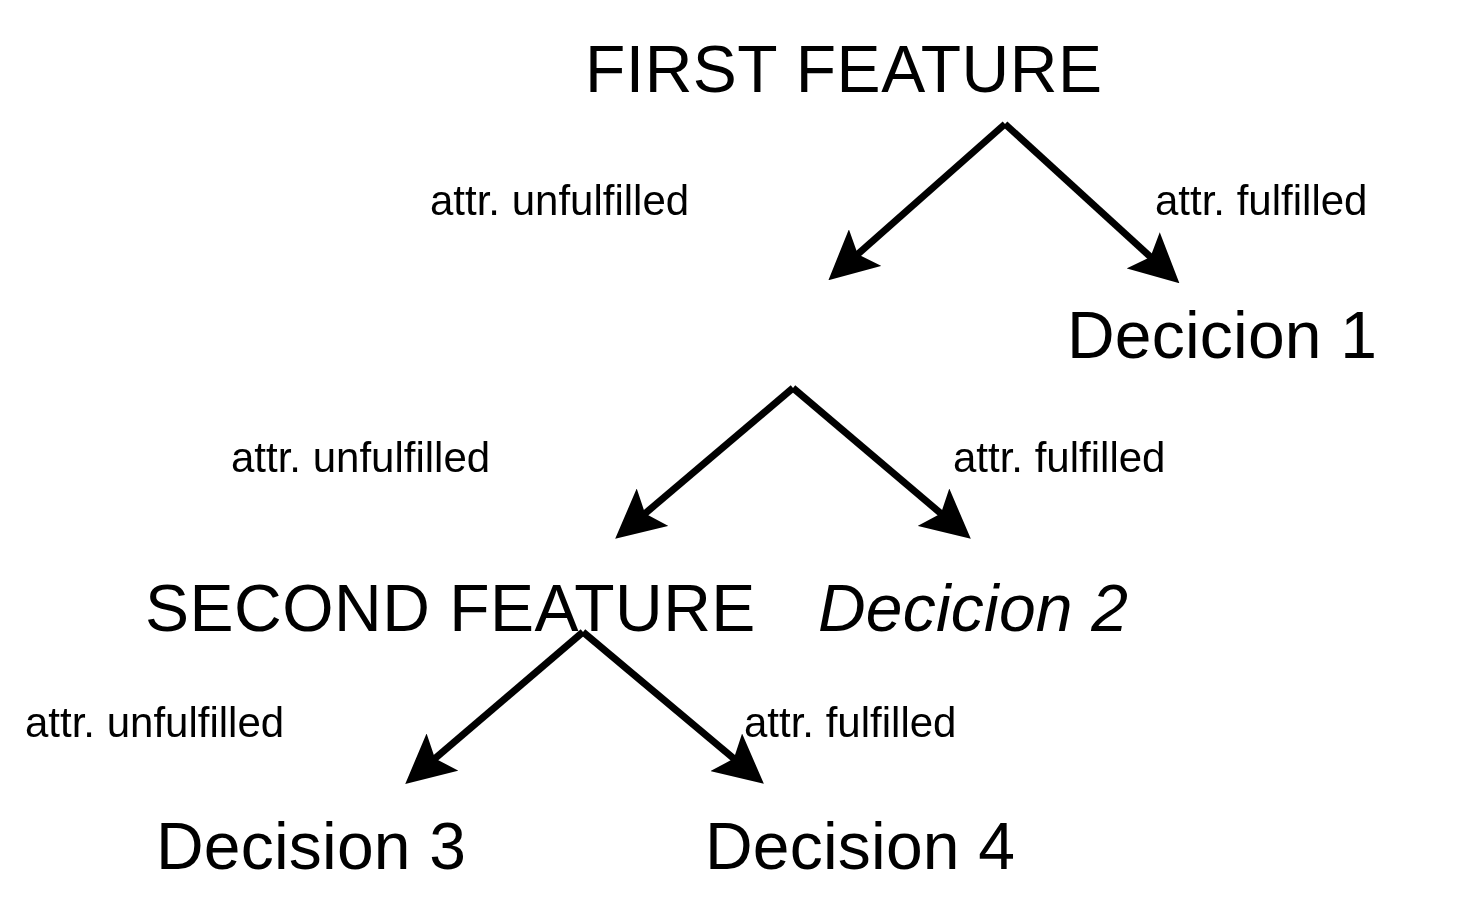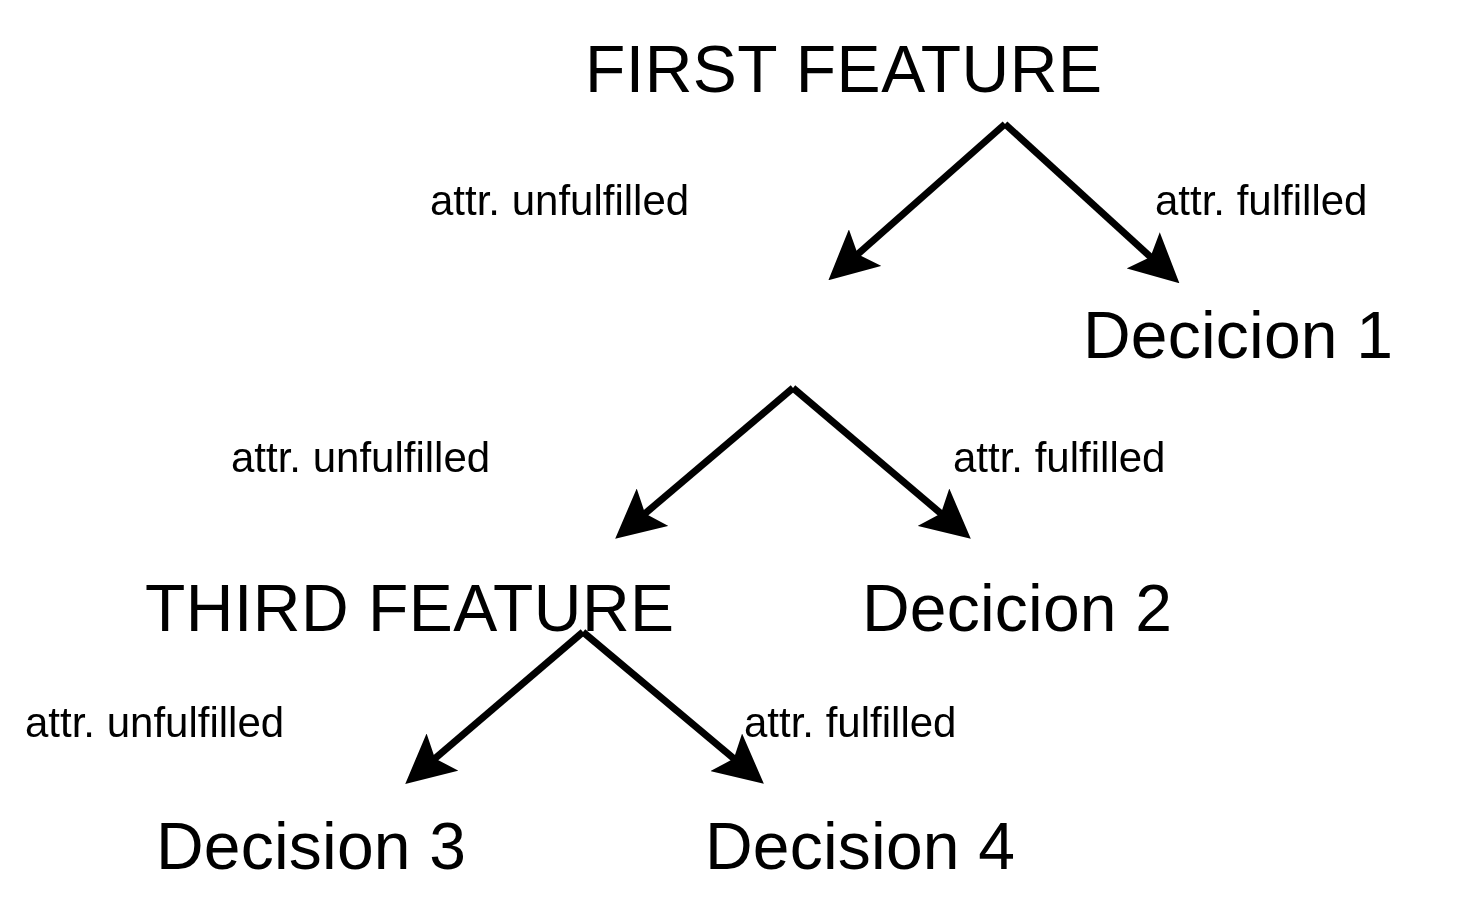--- a/index.html
+++ b/index.html
@@ -75,7 +75,7 @@
   <div class="edge-label" style="left:430px; top:180px;">attr. unfulfilled</div>
   <div class="edge-label" style="left:1155px; top:180px;">attr. fulfilled</div>
 
-  <div class="node node-decision" style="left:1067px; top:302px;margin-left:16px;">Decicion 1</div>
+  <div class="node node-decision" style="left:1067px; top:302px;">Decicion 1</div>
 
   <div class="edge-label" style="left:231px; top:437px;">attr. unfulfilled</div>
   <div class="edge-label" style="left:953px; top:437px;">attr. fulfilled</div>

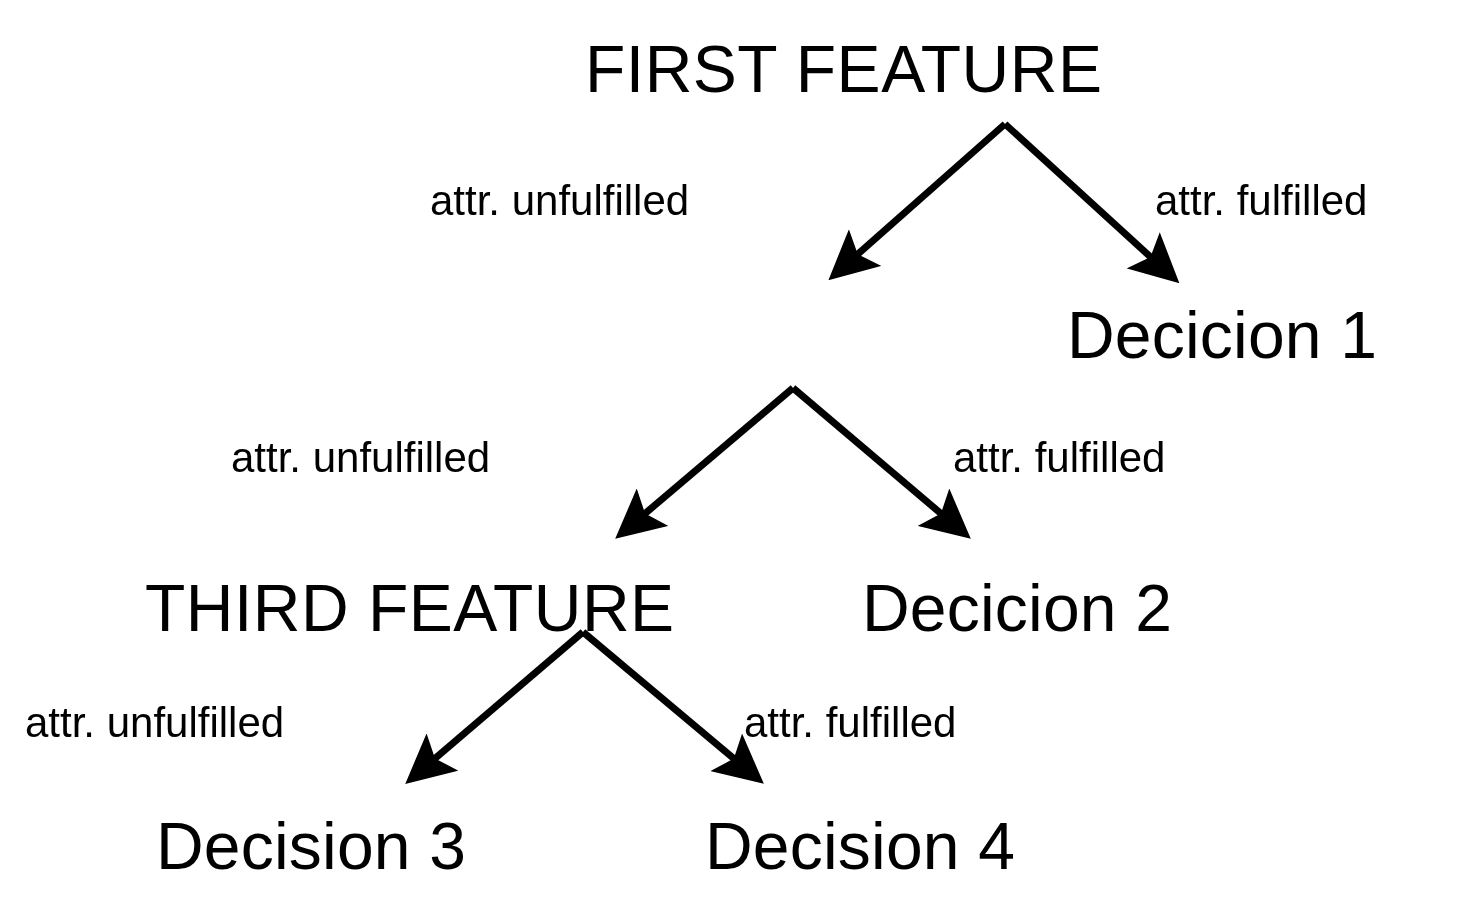--- a/index.html
+++ b/index.html
@@ -80,7 +80,7 @@
   <div class="edge-label" style="left:231px; top:437px;">attr. unfulfilled</div>
   <div class="edge-label" style="left:953px; top:437px;">attr. fulfilled</div>
 
-  <div class="node node-feature" style="left:145px; top:575px;">THIRD FEATURE</div>
+  <div class="node node-feature" style="left:145px; top:575px;">SECOND FEATURE</div>
   <div class="node node-decision" style="left:862px; top:575px;">Decicion 2</div>
 
   <div class="edge-label" style="left:25px; top:702px;">attr. unfulfilled</div>

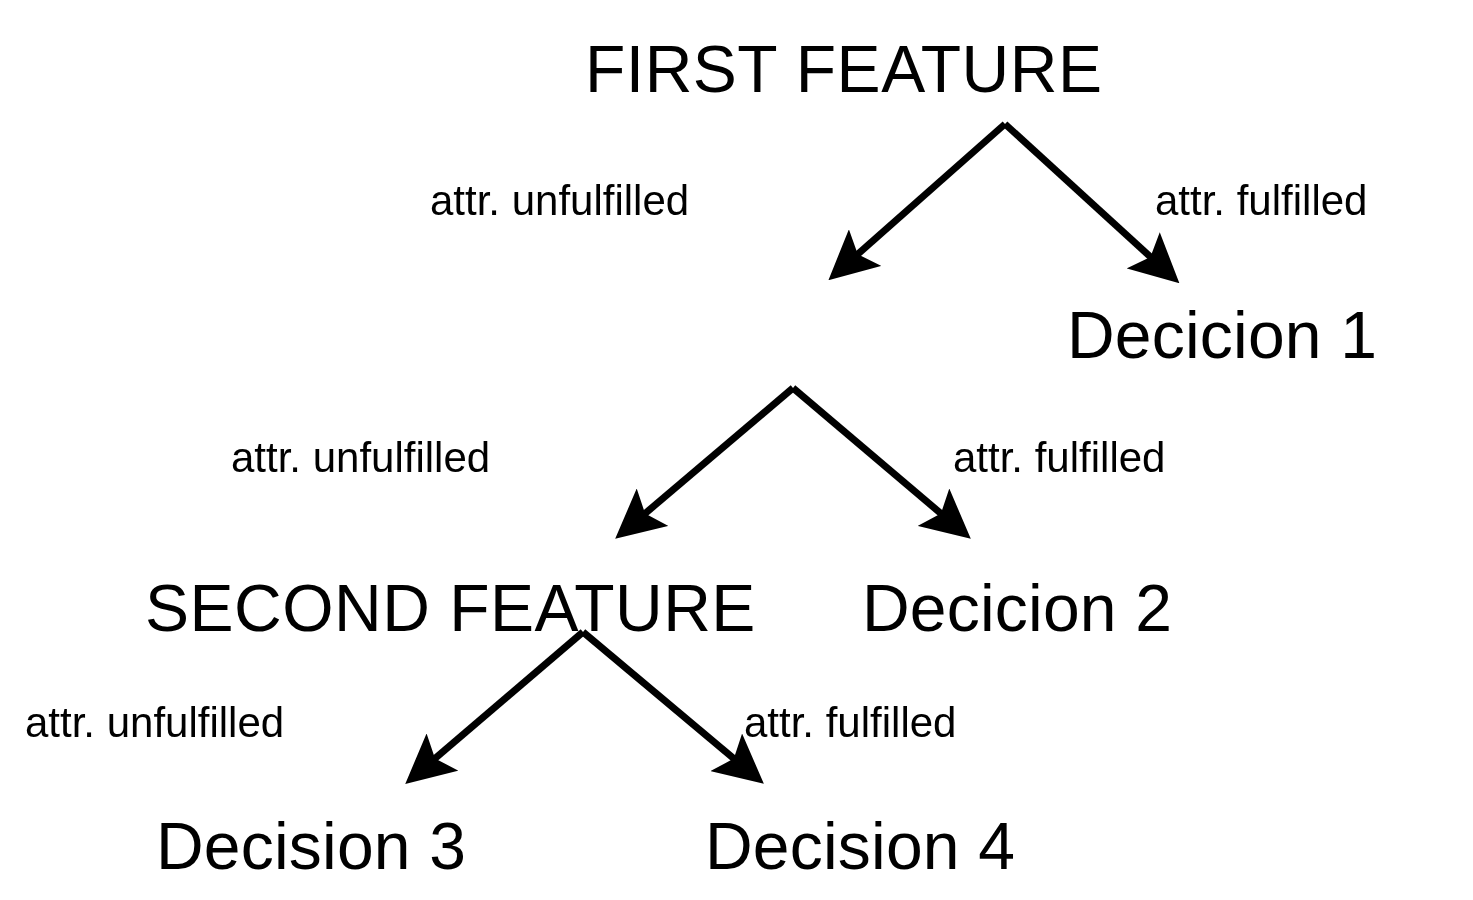--- a/index.html
+++ b/index.html
@@ -81,7 +81,7 @@
   <div class="edge-label" style="left:953px; top:437px;">attr. fulfilled</div>
 
   <div class="node node-feature" style="left:145px; top:575px;">SECOND FEATURE</div>
-  <div class="node node-decision" style="left:862px; top:575px;">Decicion 2</div>
+  <div class="node node-decision" style="left:818px; top:575px;font-style:italic;">Decicion 2</div>
 
   <div class="edge-label" style="left:25px; top:702px;">attr. unfulfilled</div>
   <div class="edge-label" style="left:744px; top:702px;">attr. fulfilled</div>

